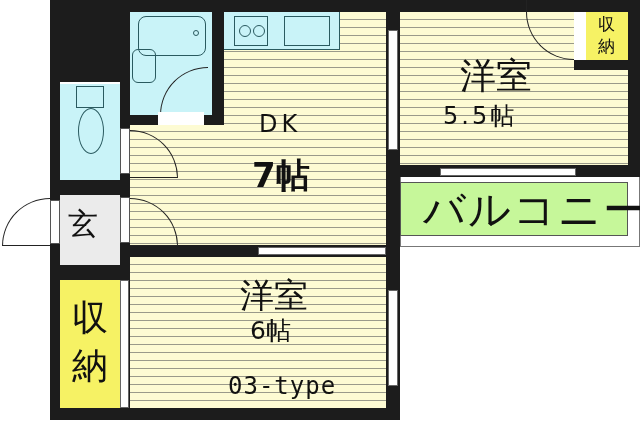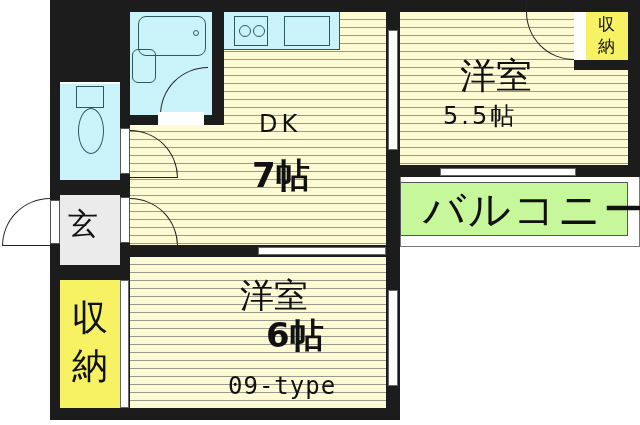--- a/index.html
+++ b/index.html
@@ -90,7 +90,7 @@
 
 <div class="abs floor" style="left:130px;top:257px;width:256px;height:151px;"></div>
 <div class="label" style="left:240px;top:278px;font-size:34px;">洋室</div>
-<div class="label" style="left:266px;top:318px;font-size:34px;font-weight:bold;">6帖</div>
+<div class="label" style="left:250px;top:318px;font-size:25px;">6帖</div>
 <div class="label" style="left:228px;top:374px;font-size:24px;font-family:'DejaVu Sans Mono','Liberation Mono',monospace;letter-spacing:1px;">09-type</div>
 <div class="winline" style="left:388px;top:290px;width:10px;height:96px;"></div>
 <div class="winline" style="left:120px;top:280px;width:9px;height:128px;"></div>

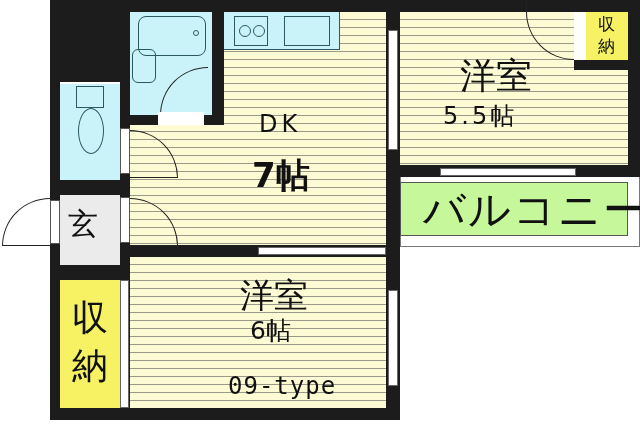--- a/index.html
+++ b/index.html
@@ -91,7 +91,7 @@
 <div class="abs floor" style="left:130px;top:257px;width:256px;height:151px;"></div>
 <div class="label" style="left:240px;top:278px;font-size:34px;">洋室</div>
 <div class="label" style="left:250px;top:318px;font-size:25px;">6帖</div>
-<div class="label" style="left:228px;top:374px;font-size:24px;font-family:'DejaVu Sans Mono','Liberation Mono',monospace;letter-spacing:1px;">09-type</div>
+<div class="label" style="left:228px;top:374px;font-size:24px;font-family:'DejaVu Sans Mono','Liberation Mono',monospace;letter-spacing:1px;">03-type</div>
 <div class="winline" style="left:388px;top:290px;width:10px;height:96px;"></div>
 <div class="winline" style="left:120px;top:280px;width:9px;height:128px;"></div>
 

